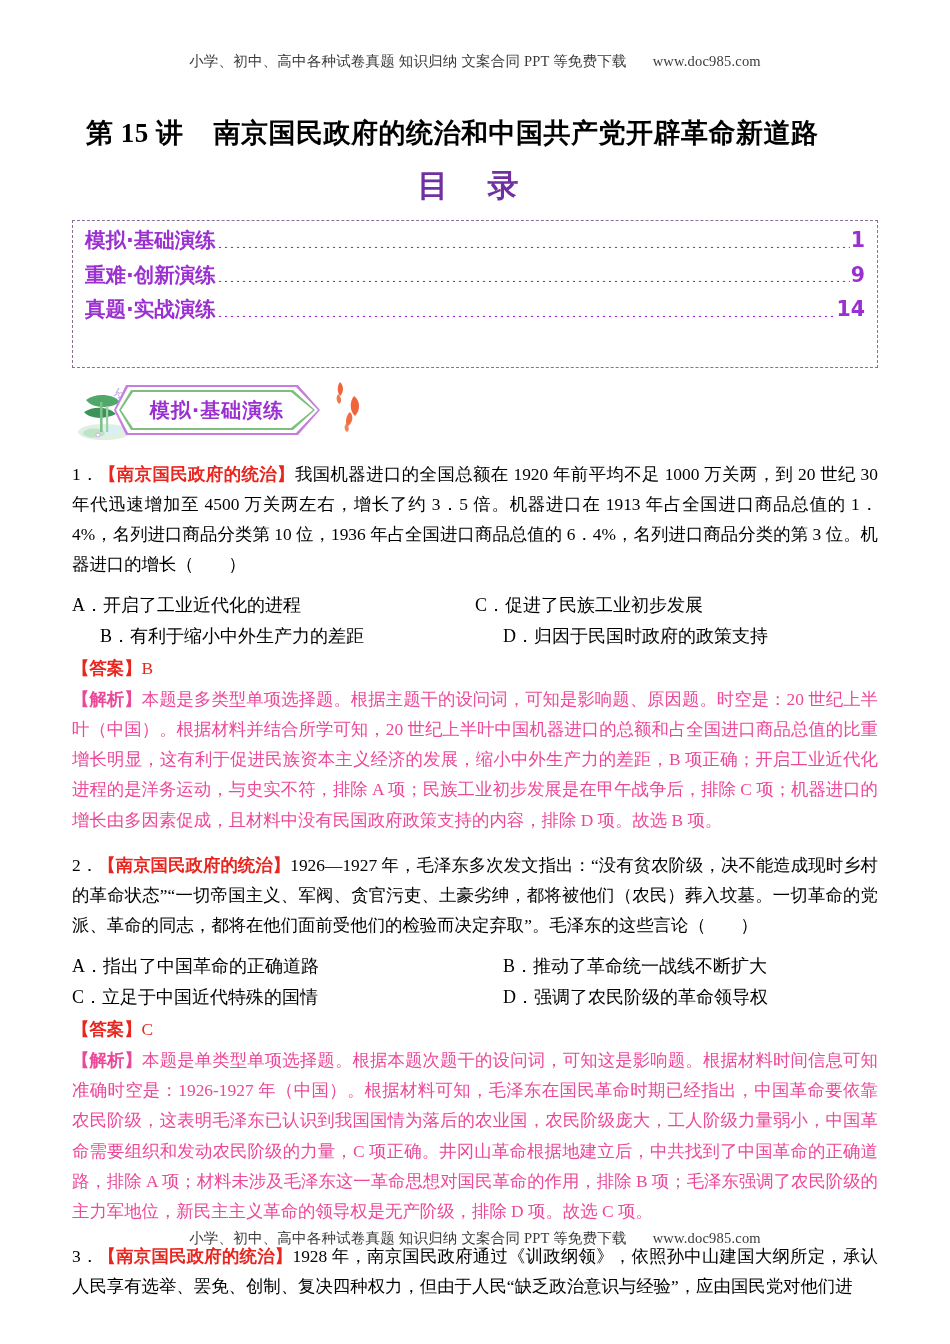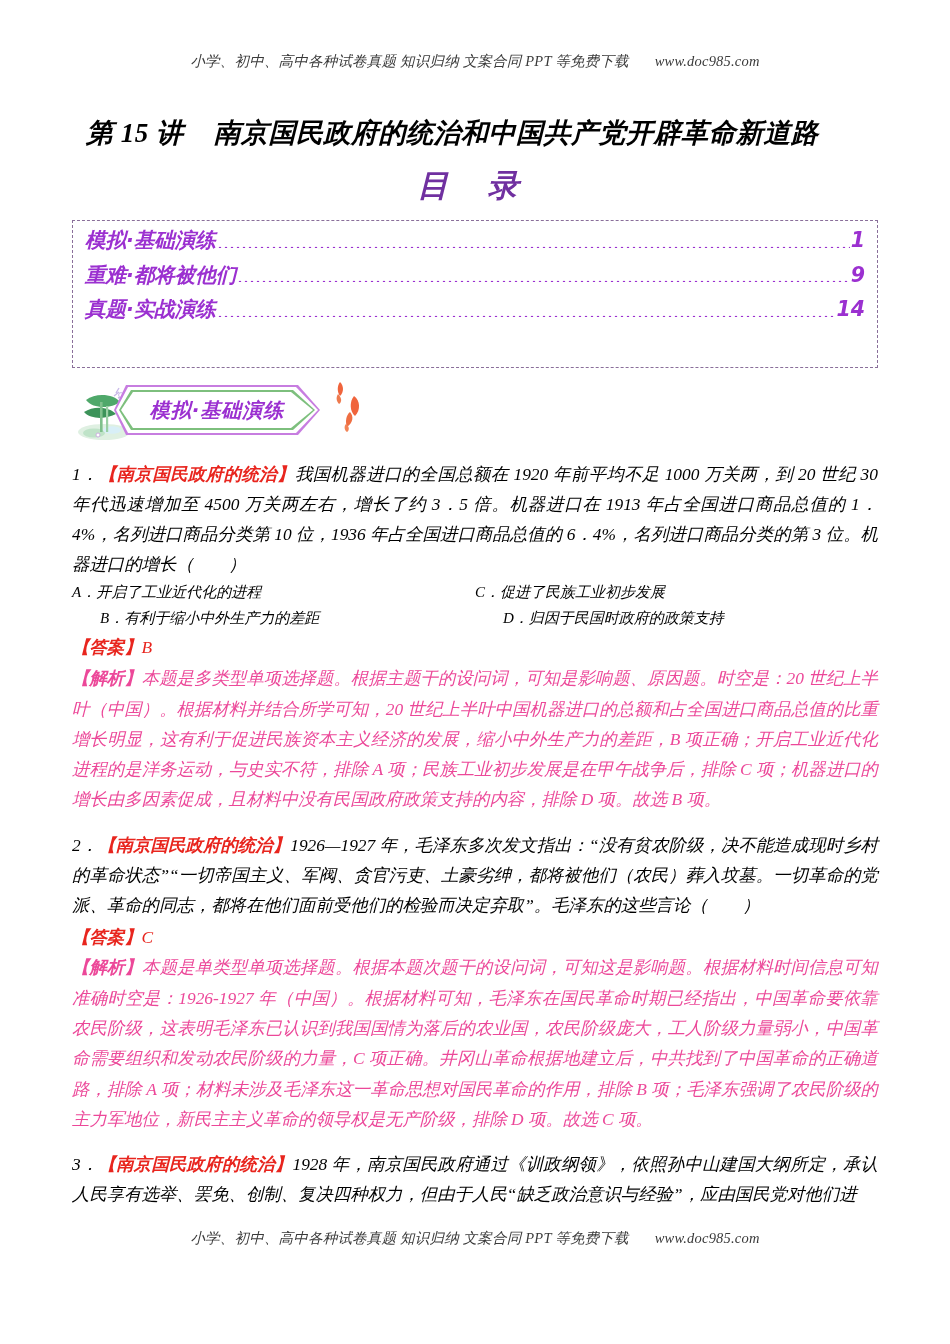--- a/index.html
+++ b/index.html
@@ -21,7 +21,6 @@
     height: 1344px;
     box-sizing: border-box;
     padding: 0 72px;
-    font-style: italic;
   }
 
   

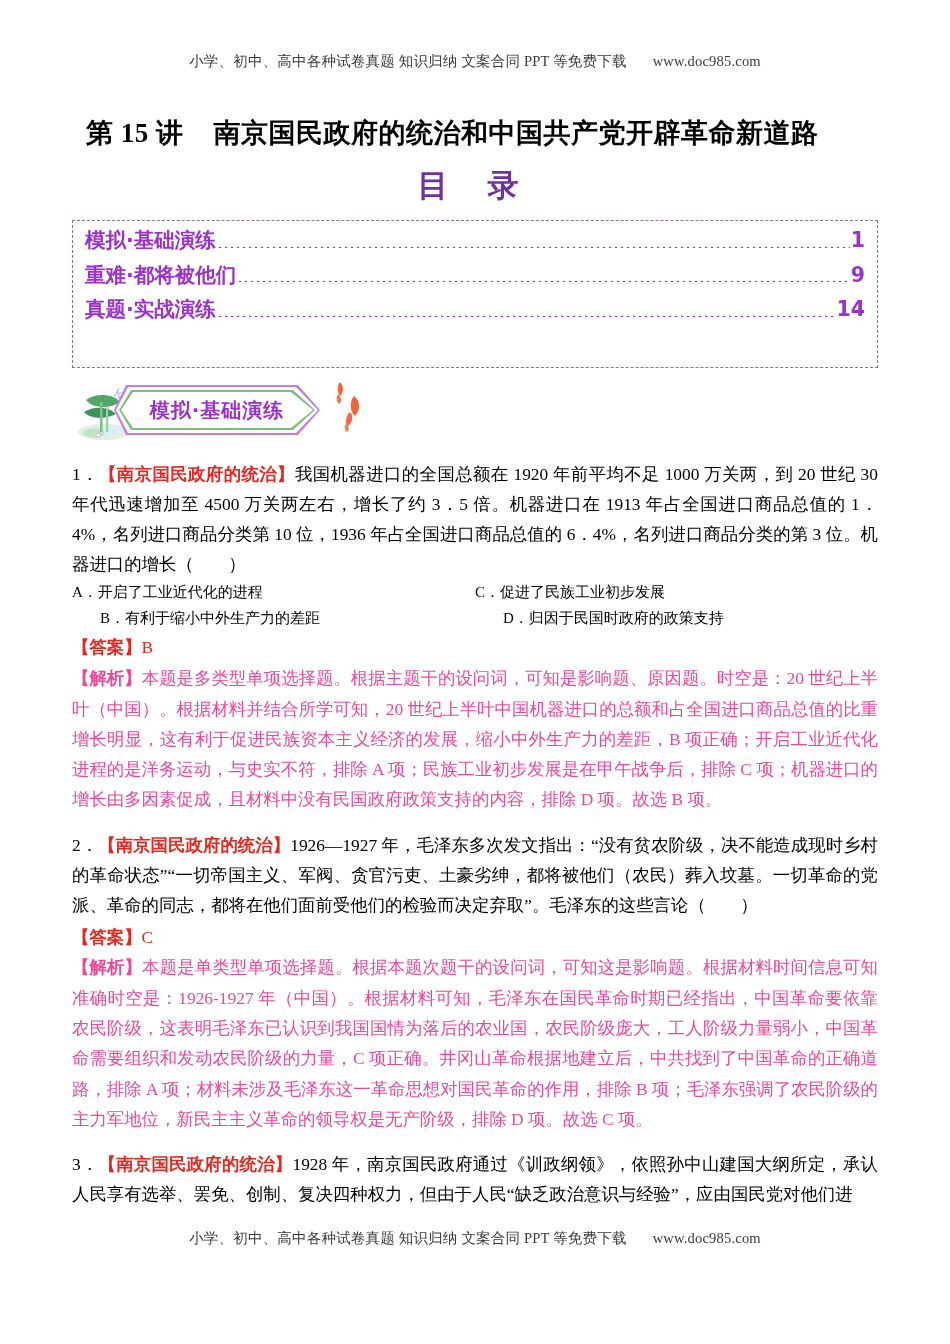--- a/index.html
+++ b/index.html
@@ -212,7 +212,7 @@
     </div>
 
     <div class="toc-row">
-      <span class="toc-label">重难·都将被他们</span>
+      <span class="toc-label">重难·创新演练</span>
       <span class="toc-dots"></span>
       <span class="toc-page">9</span>
     </div>

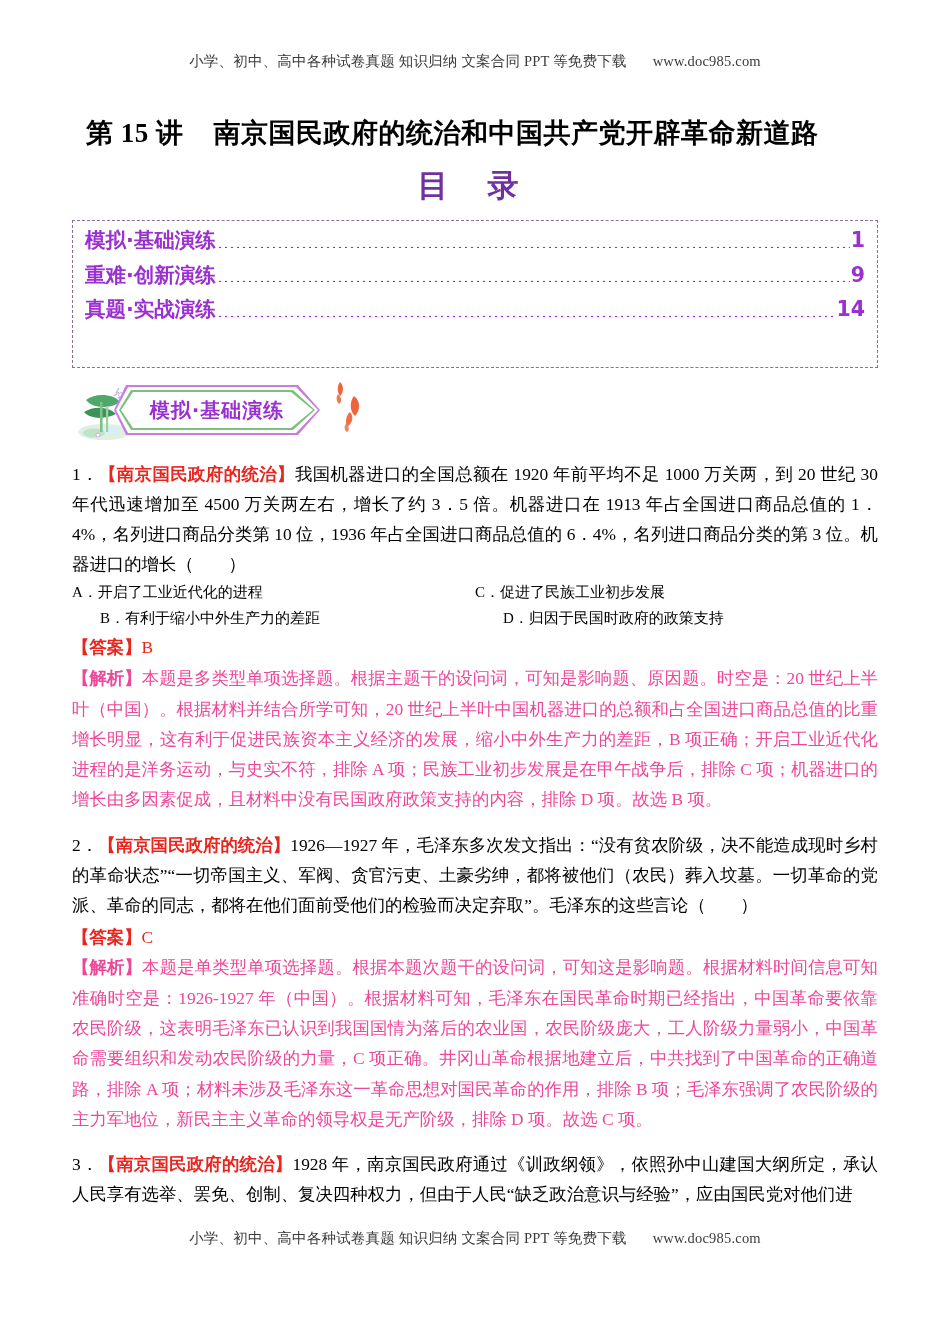--- a/index.html
+++ b/index.html
@@ -162,9 +162,9 @@
   .options {
     display: flex;
     flex-wrap: wrap;
-    font-size: 15px;
+    font-size: 18px;
     line-height: 1.72;
-    margin-top: 0;
+    margin-top: 10px;
   }
   .opt {
     flex: 0 0 50%;

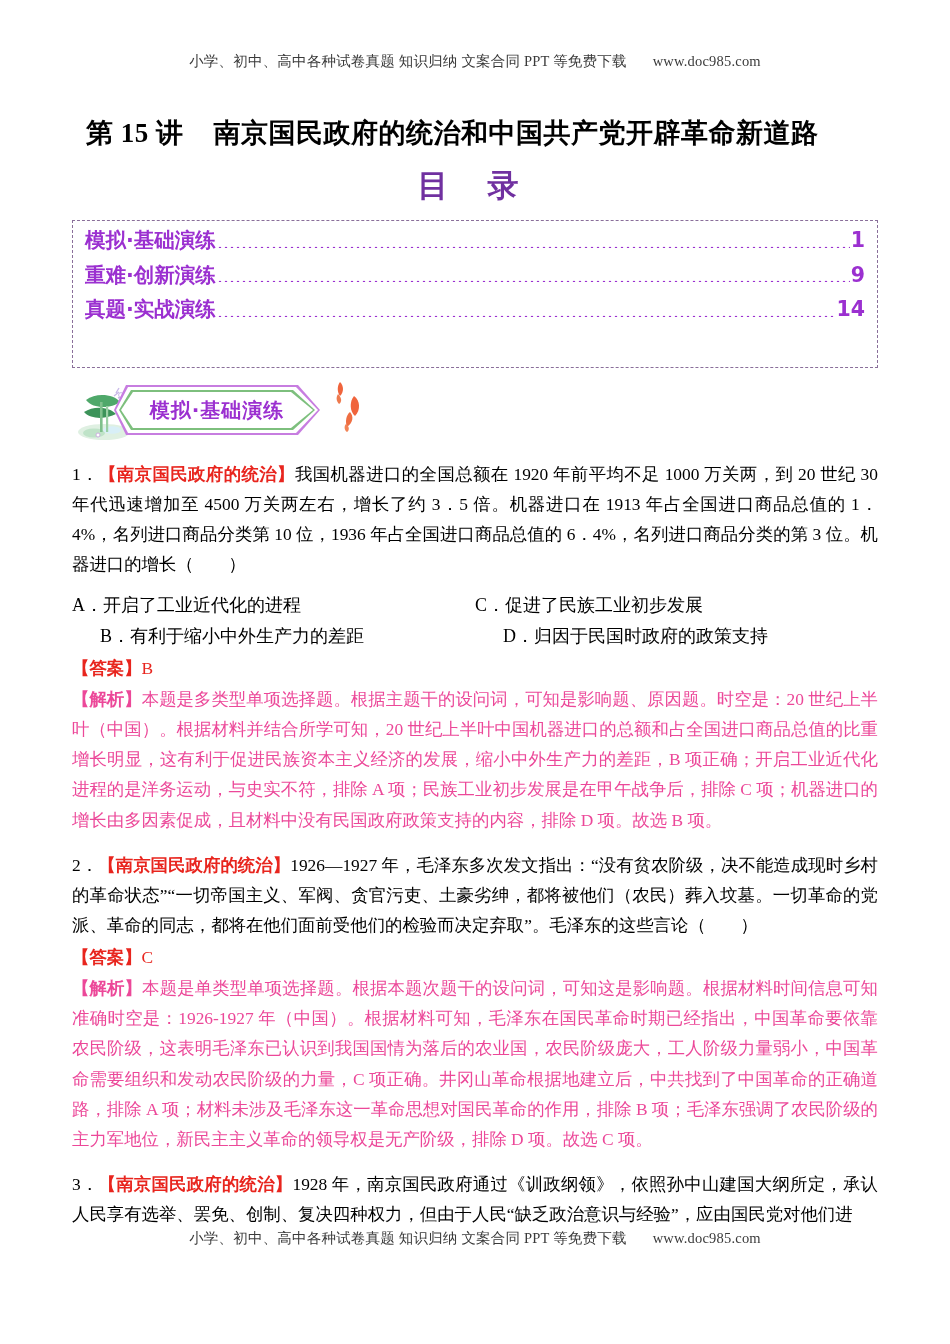--- a/index.html
+++ b/index.html
@@ -279,6 +279,12 @@
     <div class="q-body">
       <span class="q-num">2．</span><span class="q-tag">【南京国民政府的统治】</span><span>1926—1927 年，毛泽东多次发文指出：“没有贫农阶级，决不能造成现时乡村的革命状态”“一切帝国主义、军阀、贪官污吏、土豪劣绅，都将被他们（农民）葬入坟墓。一切革命的党派、革命的同志，都将在他们面前受他们的检验而决定弃取”。毛泽东的这些言论（　　）</span>
     </div>
+    <div class="options">
+      <div class="opt opt-a">A．指出了中国革命的正确道路</div>
+      <div class="opt opt-b">B．推动了革命统一战线不断扩大</div>
+      <div class="opt opt-c">C．立足于中国近代特殊的国情</div>
+      <div class="opt opt-d">D．强调了农民阶级的革命领导权</div>
+    </div>
     <div class="answer">
       <span class="lbl">【答案】</span><span>C</span>
     </div>

